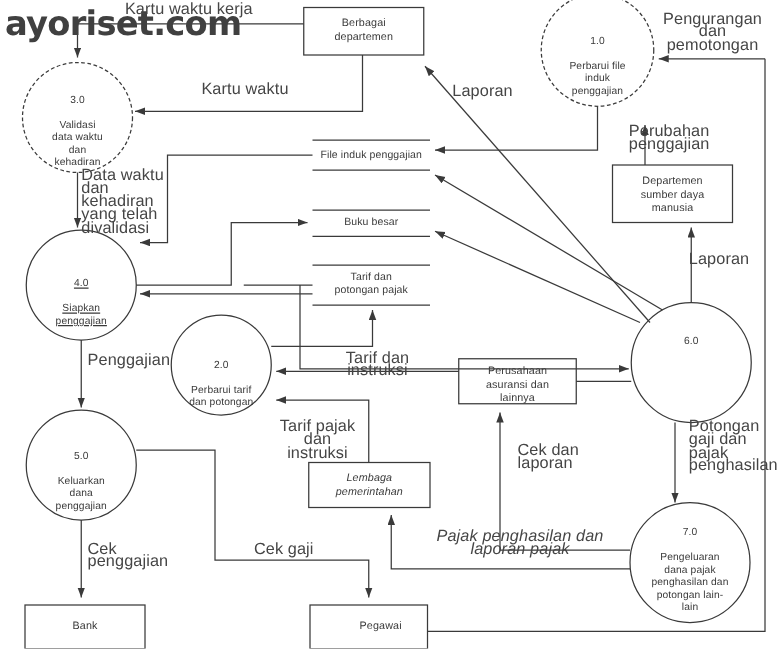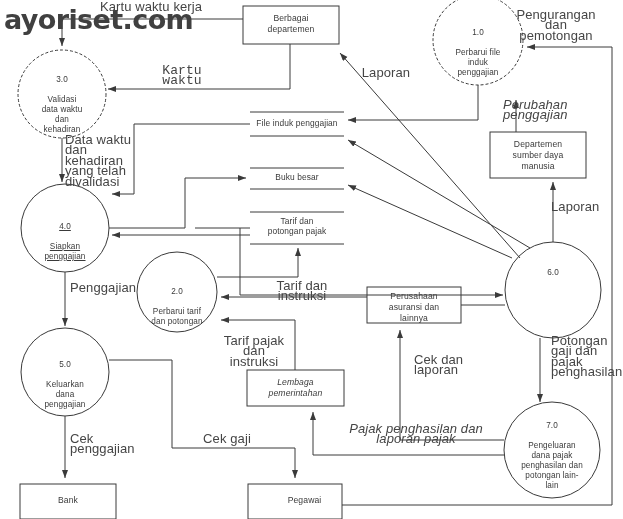--- a/index.html
+++ b/index.html
@@ -172,7 +172,7 @@
 
   <div class="lbl flow-lbl" style="left:96px;top:2px;width:110px;">Kartu waktu kerja</div>
   <div class="lbl flow-lbl" style="left:147px;top:66px;width:70px;font-family:Liberation Mono, monospace;">Kartu waktu</div>
-  <div class="lbl flow-lbl" style="left:504px;top:10px;width:104px;">Pengurangan dan
+  <div class="lbl flow-lbl" style="left:518px;top:10px;width:104px;">Pengurangan dan
 pemotongan</div>
   <div class="lbl flow-lbl" style="left:358px;top:68px;width:56px;">Laporan</div>
   <div class="lbl flow-lbl" style="left:503px;top:100px;width:62px;text-align:left;font-style:italic;">Perubahan

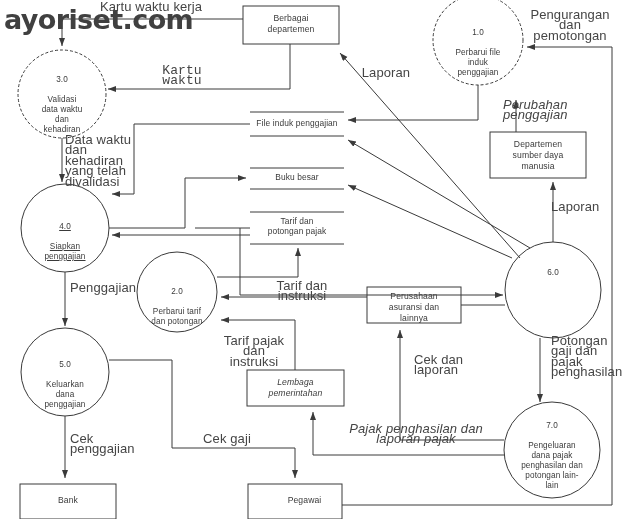--- a/index.html
+++ b/index.html
@@ -171,7 +171,7 @@
 potongan pajak</div>
 
   <div class="lbl flow-lbl" style="left:96px;top:2px;width:110px;">Kartu waktu kerja</div>
-  <div class="lbl flow-lbl" style="left:147px;top:66px;width:70px;font-family:Liberation Mono, monospace;">Kartu waktu</div>
+  <div class="lbl flow-lbl" style="left:161px;top:66px;width:70px;">Kartu waktu</div>
   <div class="lbl flow-lbl" style="left:518px;top:10px;width:104px;">Pengurangan dan
 pemotongan</div>
   <div class="lbl flow-lbl" style="left:358px;top:68px;width:56px;">Laporan</div>

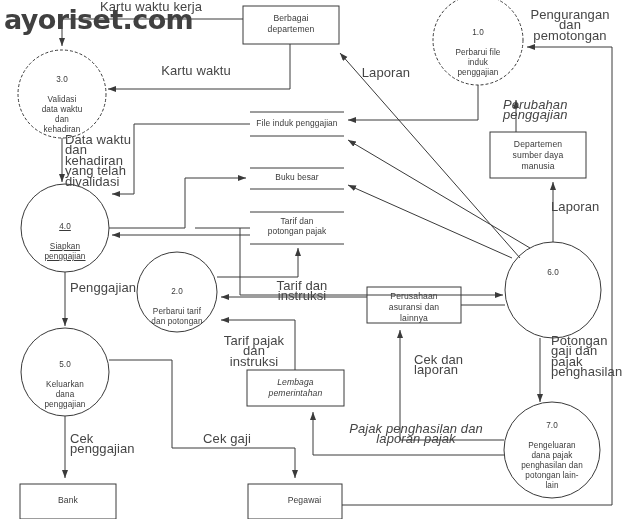--- a/index.html
+++ b/index.html
@@ -175,7 +175,7 @@
   <div class="lbl flow-lbl" style="left:518px;top:10px;width:104px;">Pengurangan dan
 pemotongan</div>
   <div class="lbl flow-lbl" style="left:358px;top:68px;width:56px;">Laporan</div>
-  <div class="lbl flow-lbl" style="left:503px;top:100px;width:62px;text-align:left;font-style:italic;">Perubahan
+  <div class="lbl flow-lbl" style="left:503px;top:100px;width:62px;text-align:left;">Perubahan
 penggajian</div>
   <div class="lbl flow-lbl" style="left:65px;top:135px;width:68px;text-align:left;">Data waktu
 dan kehadiran

